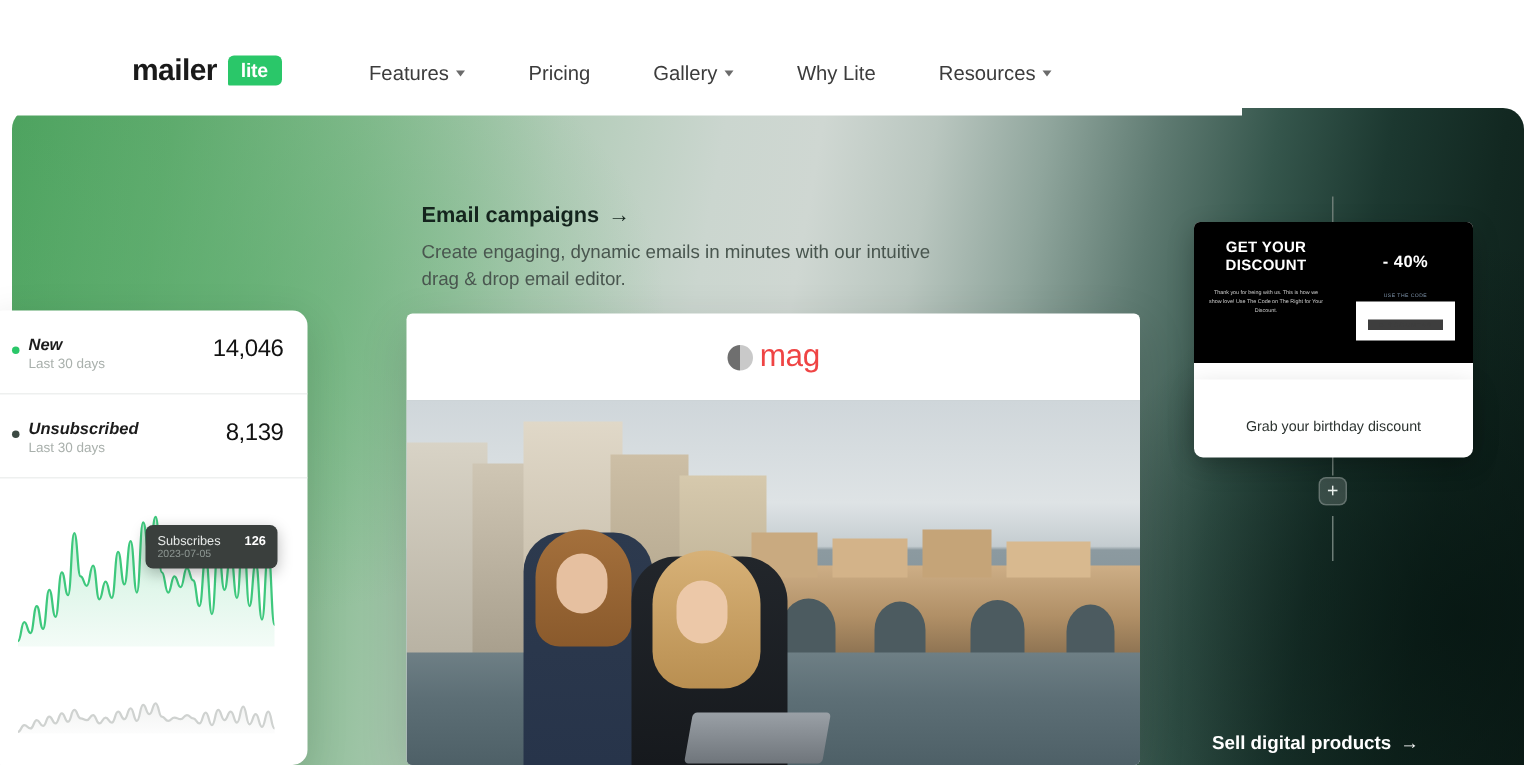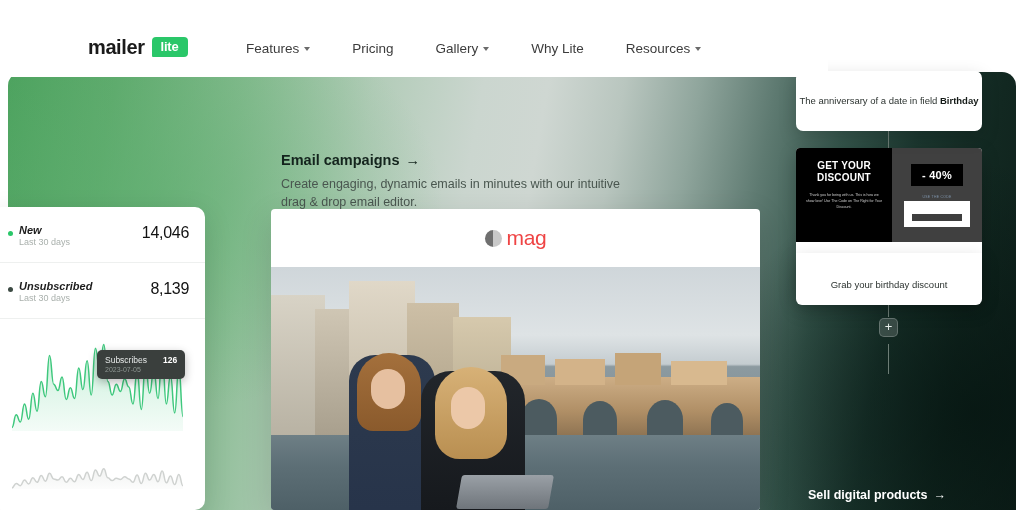--- a/index.html
+++ b/index.html
@@ -331,11 +331,6 @@
   <div class="connector c2"></div>
   <div class="connector c3"></div>
 
-  <div class="auto-trigger">
-    <p>
-      <span>The anniversary of a date in field </span><b>Birthday</b>
-    </p>
-  </div>
 
   <div class="email-mock">
     <div class="mock-top">

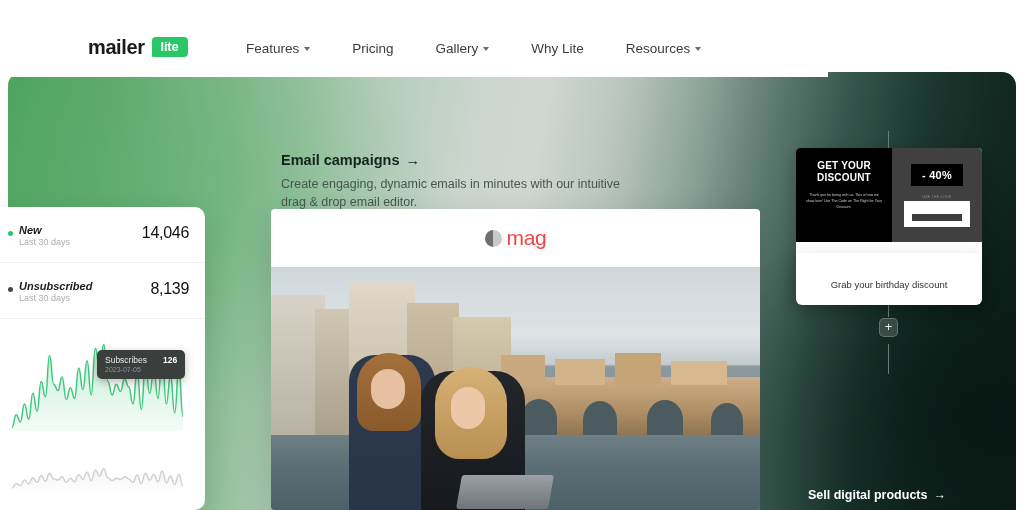--- a/index.html
+++ b/index.html
@@ -69,7 +69,7 @@
   }
 
   
-  .campaign-block { position:absolute; left:281px; top:152px; width:380px; z-index:6;}
+  .campaign-block { position:absolute; left:281px; top:136px; width:380px; z-index:6;}
   .campaign-title { font-size:14.5px; font-weight:700; color:#14241d; display:flex; align-items:center; gap:6px; }
   .campaign-sub { margin-top:7px; font-size:12.5px; line-height:1.45; color:#49564f; max-width:365px;}
 

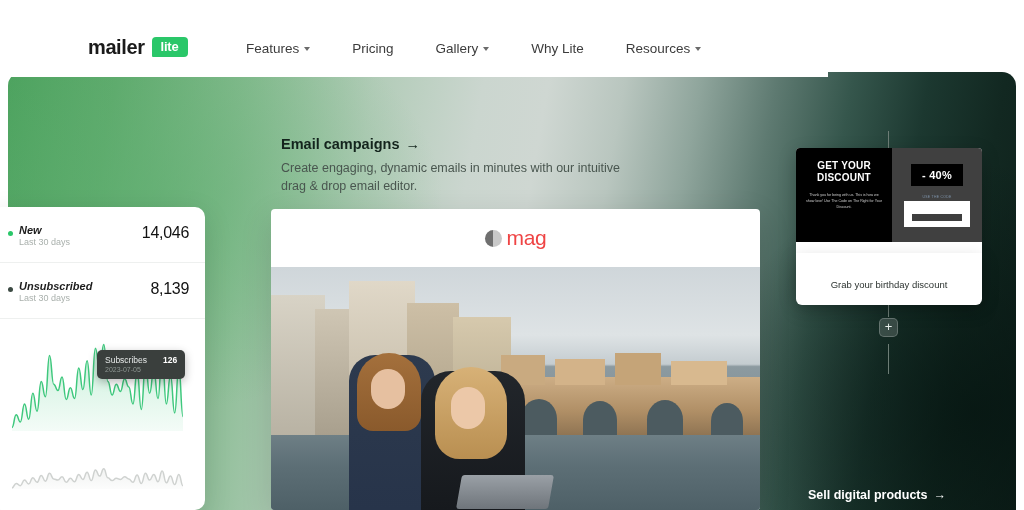--- a/index.html
+++ b/index.html
@@ -165,7 +165,7 @@
   .mock-left{width:96px;background:#000;color:#fff;padding:12px 9px;}
   .mock-h{font-size:10px;font-weight:800;line-height:1.22;letter-spacing:0.2px;text-align:center;}
   .mock-p{margin-top:9px;font-size:3.6px;line-height:1.55;color:#cfcfcf;text-align:center;}
-  .mock-right{flex:1;background:#404040;display:flex;flex-direction:column;align-items:center;justify-content:center;gap:9px;}
+  .mock-right{flex:1;background:#000000;display:flex;flex-direction:column;align-items:center;justify-content:center;gap:9px;}
   .badge40{background:#000;color:#fff;font-size:11px;font-weight:800;padding:5px 11px;letter-spacing:0.3px;}
   .code-box{width:66px;text-align:center;}
   .code-label{font-size:3.4px;color:#7f94ab;letter-spacing:.3px;}

